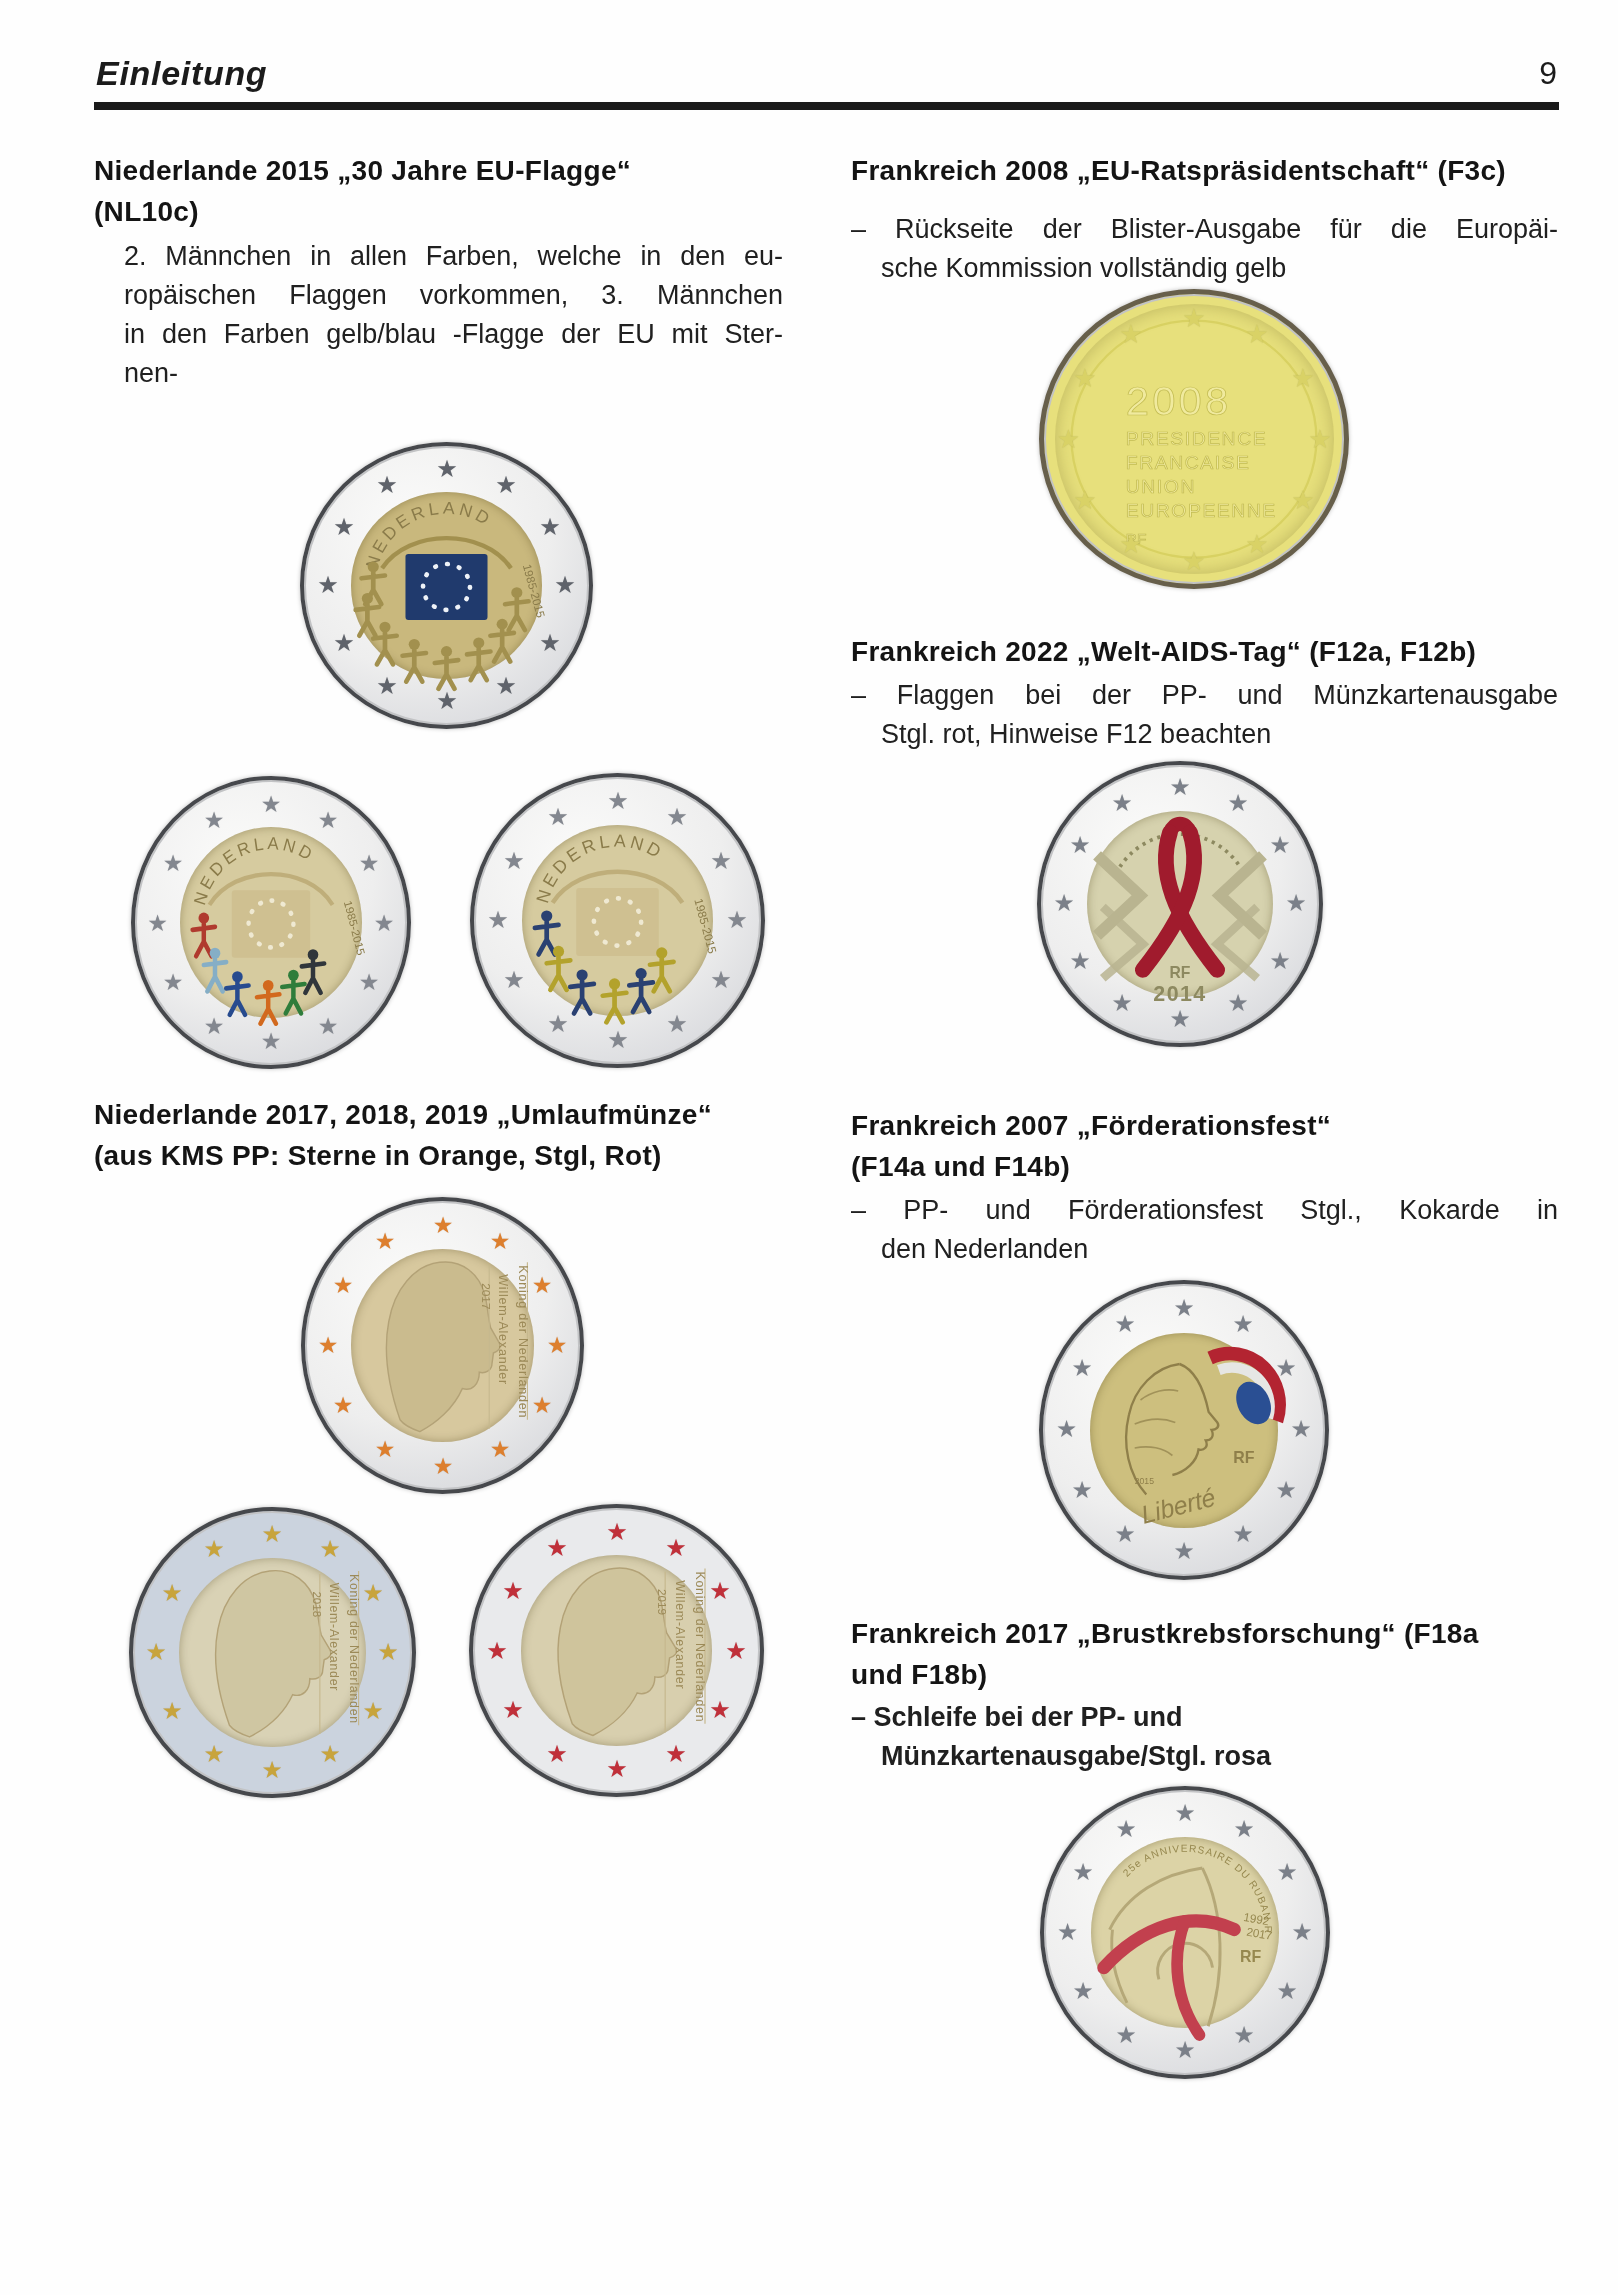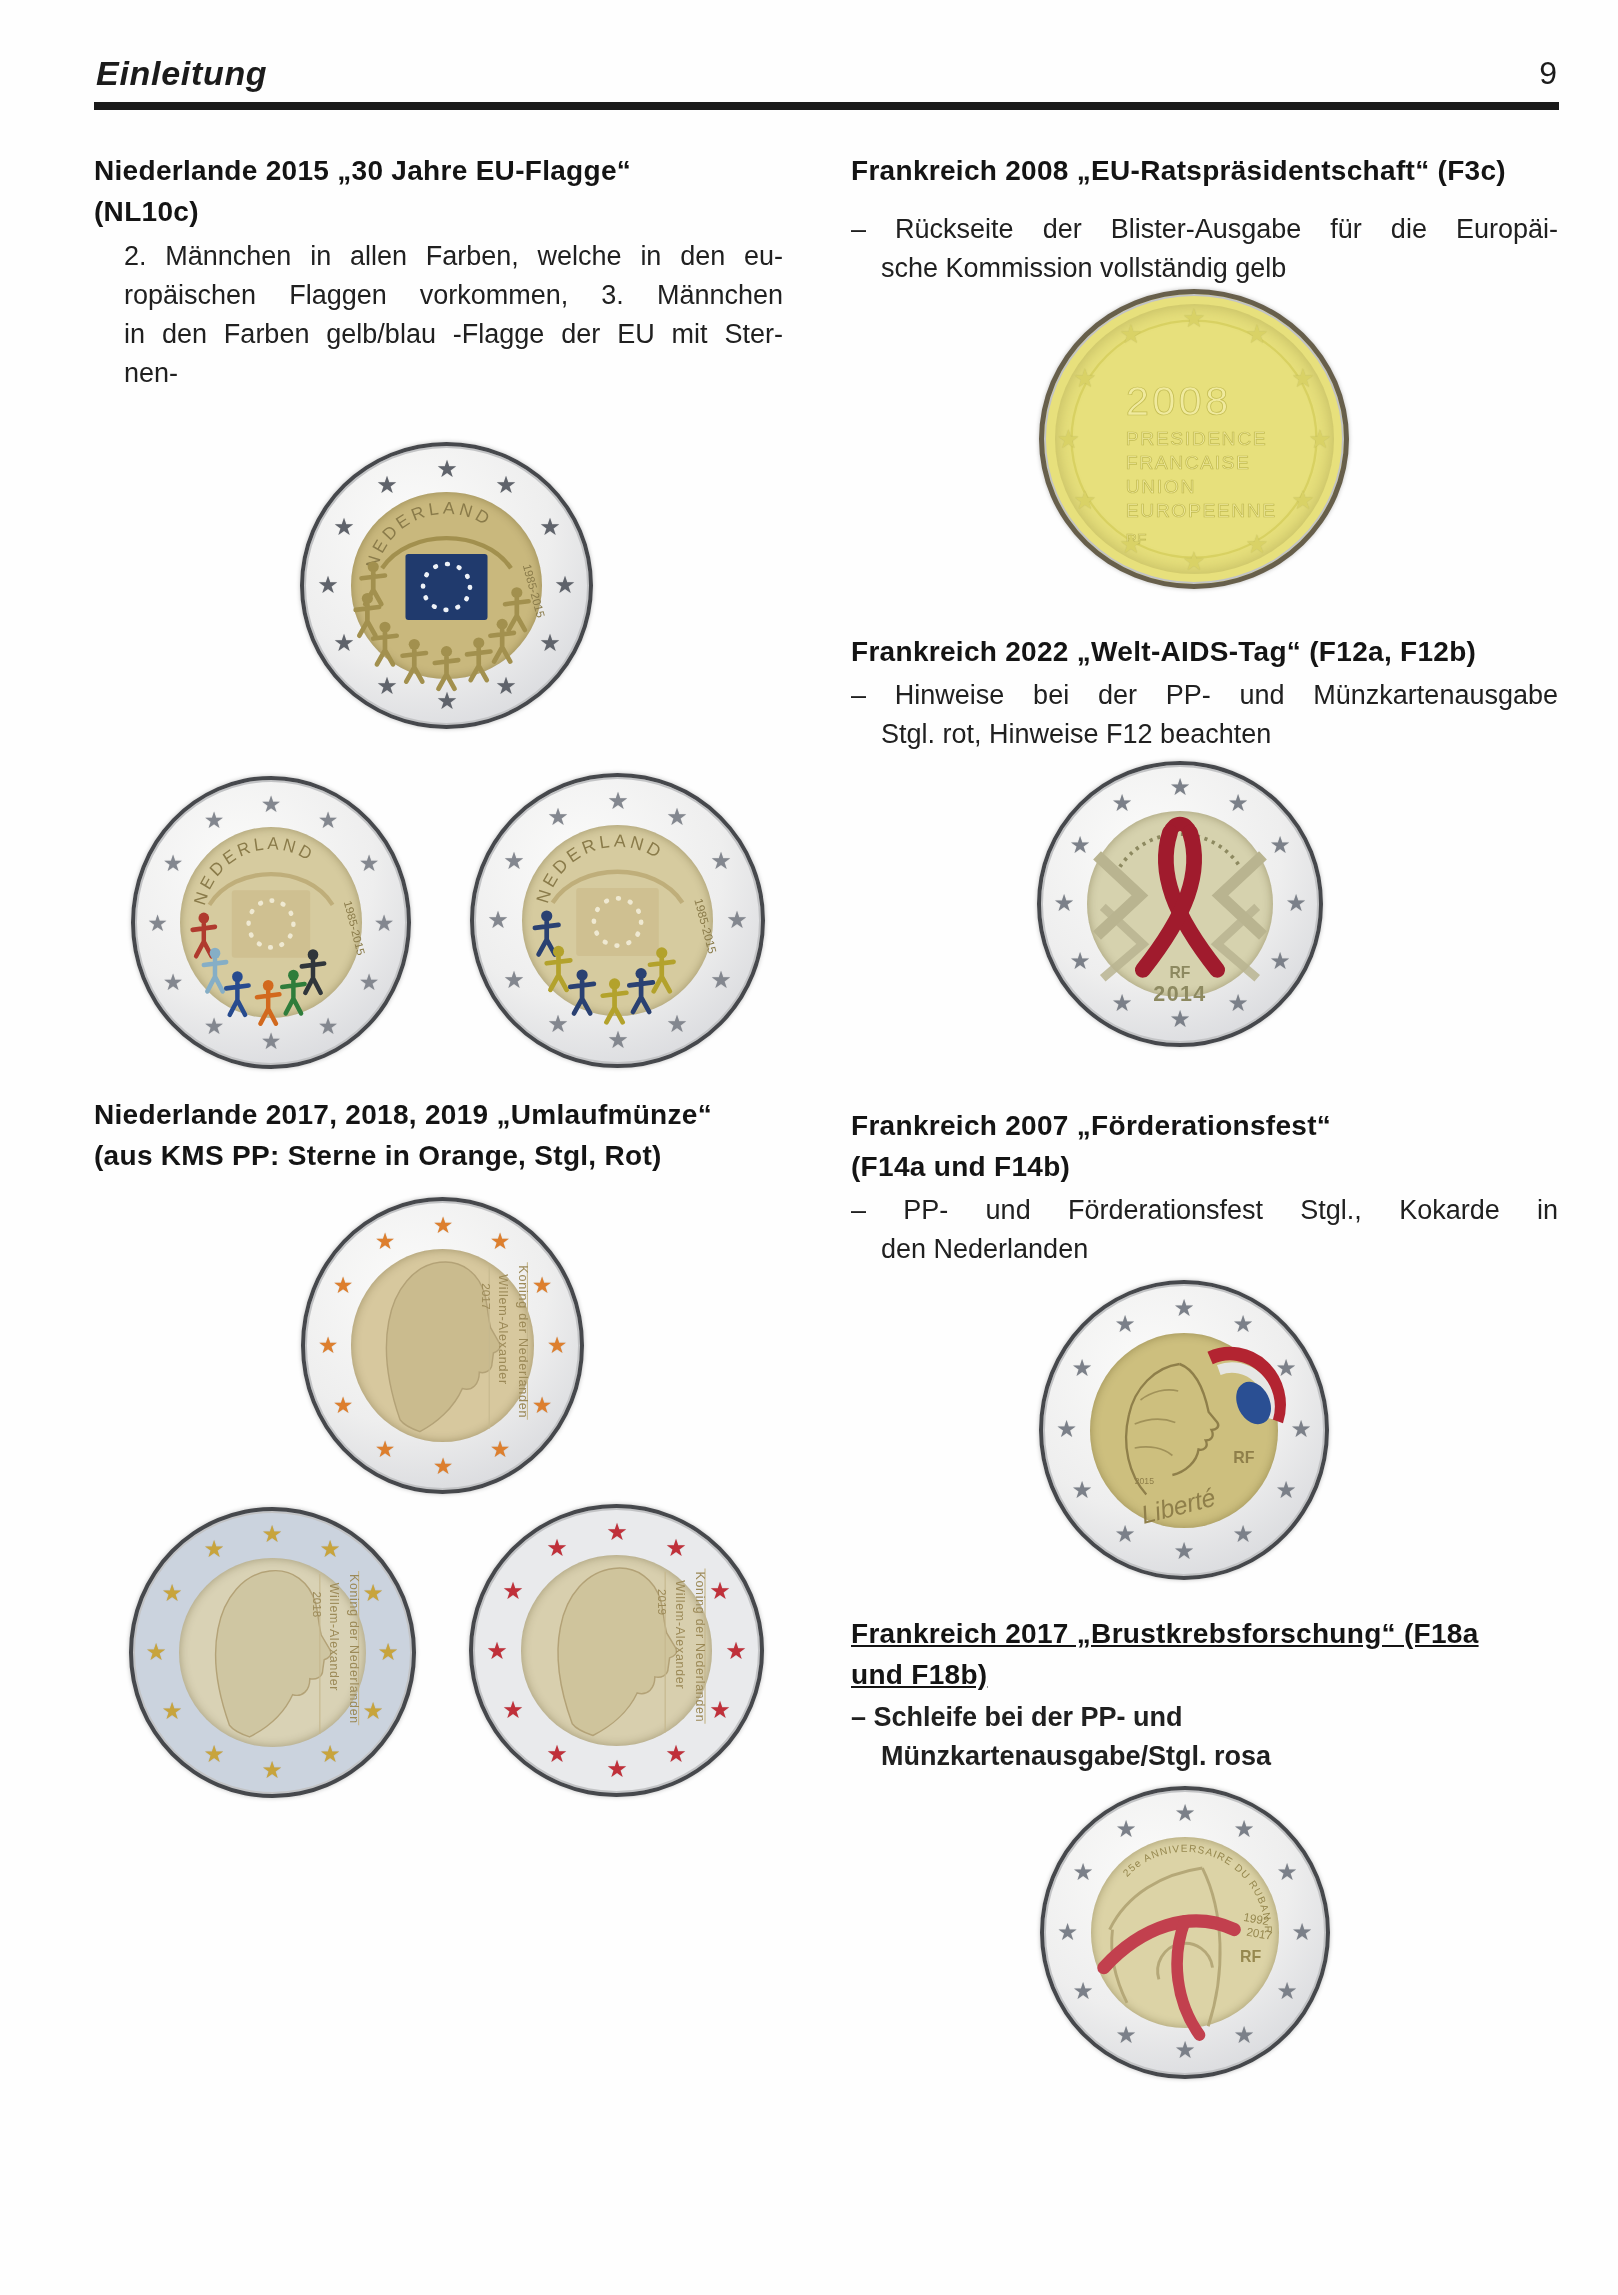--- a/index.html
+++ b/index.html
@@ -317,7 +317,7 @@
     <div>Frankreich 2022 „Welt-AIDS-Tag“ (F12a, F12b)</div>
   </div>
   <div class="body-block" style="left:851px;top:676px;width:707px;">
-    <div class="body-line dash just">– Hinweise bei der PP- und Münzkartenausgabe</div>
+    <div class="body-line dash just">– Flaggen bei der PP- und Münzkartenausgabe</div>
     <div class="body-line">Stgl. rot, Hinweise F12 beachten</div>
   </div>
 

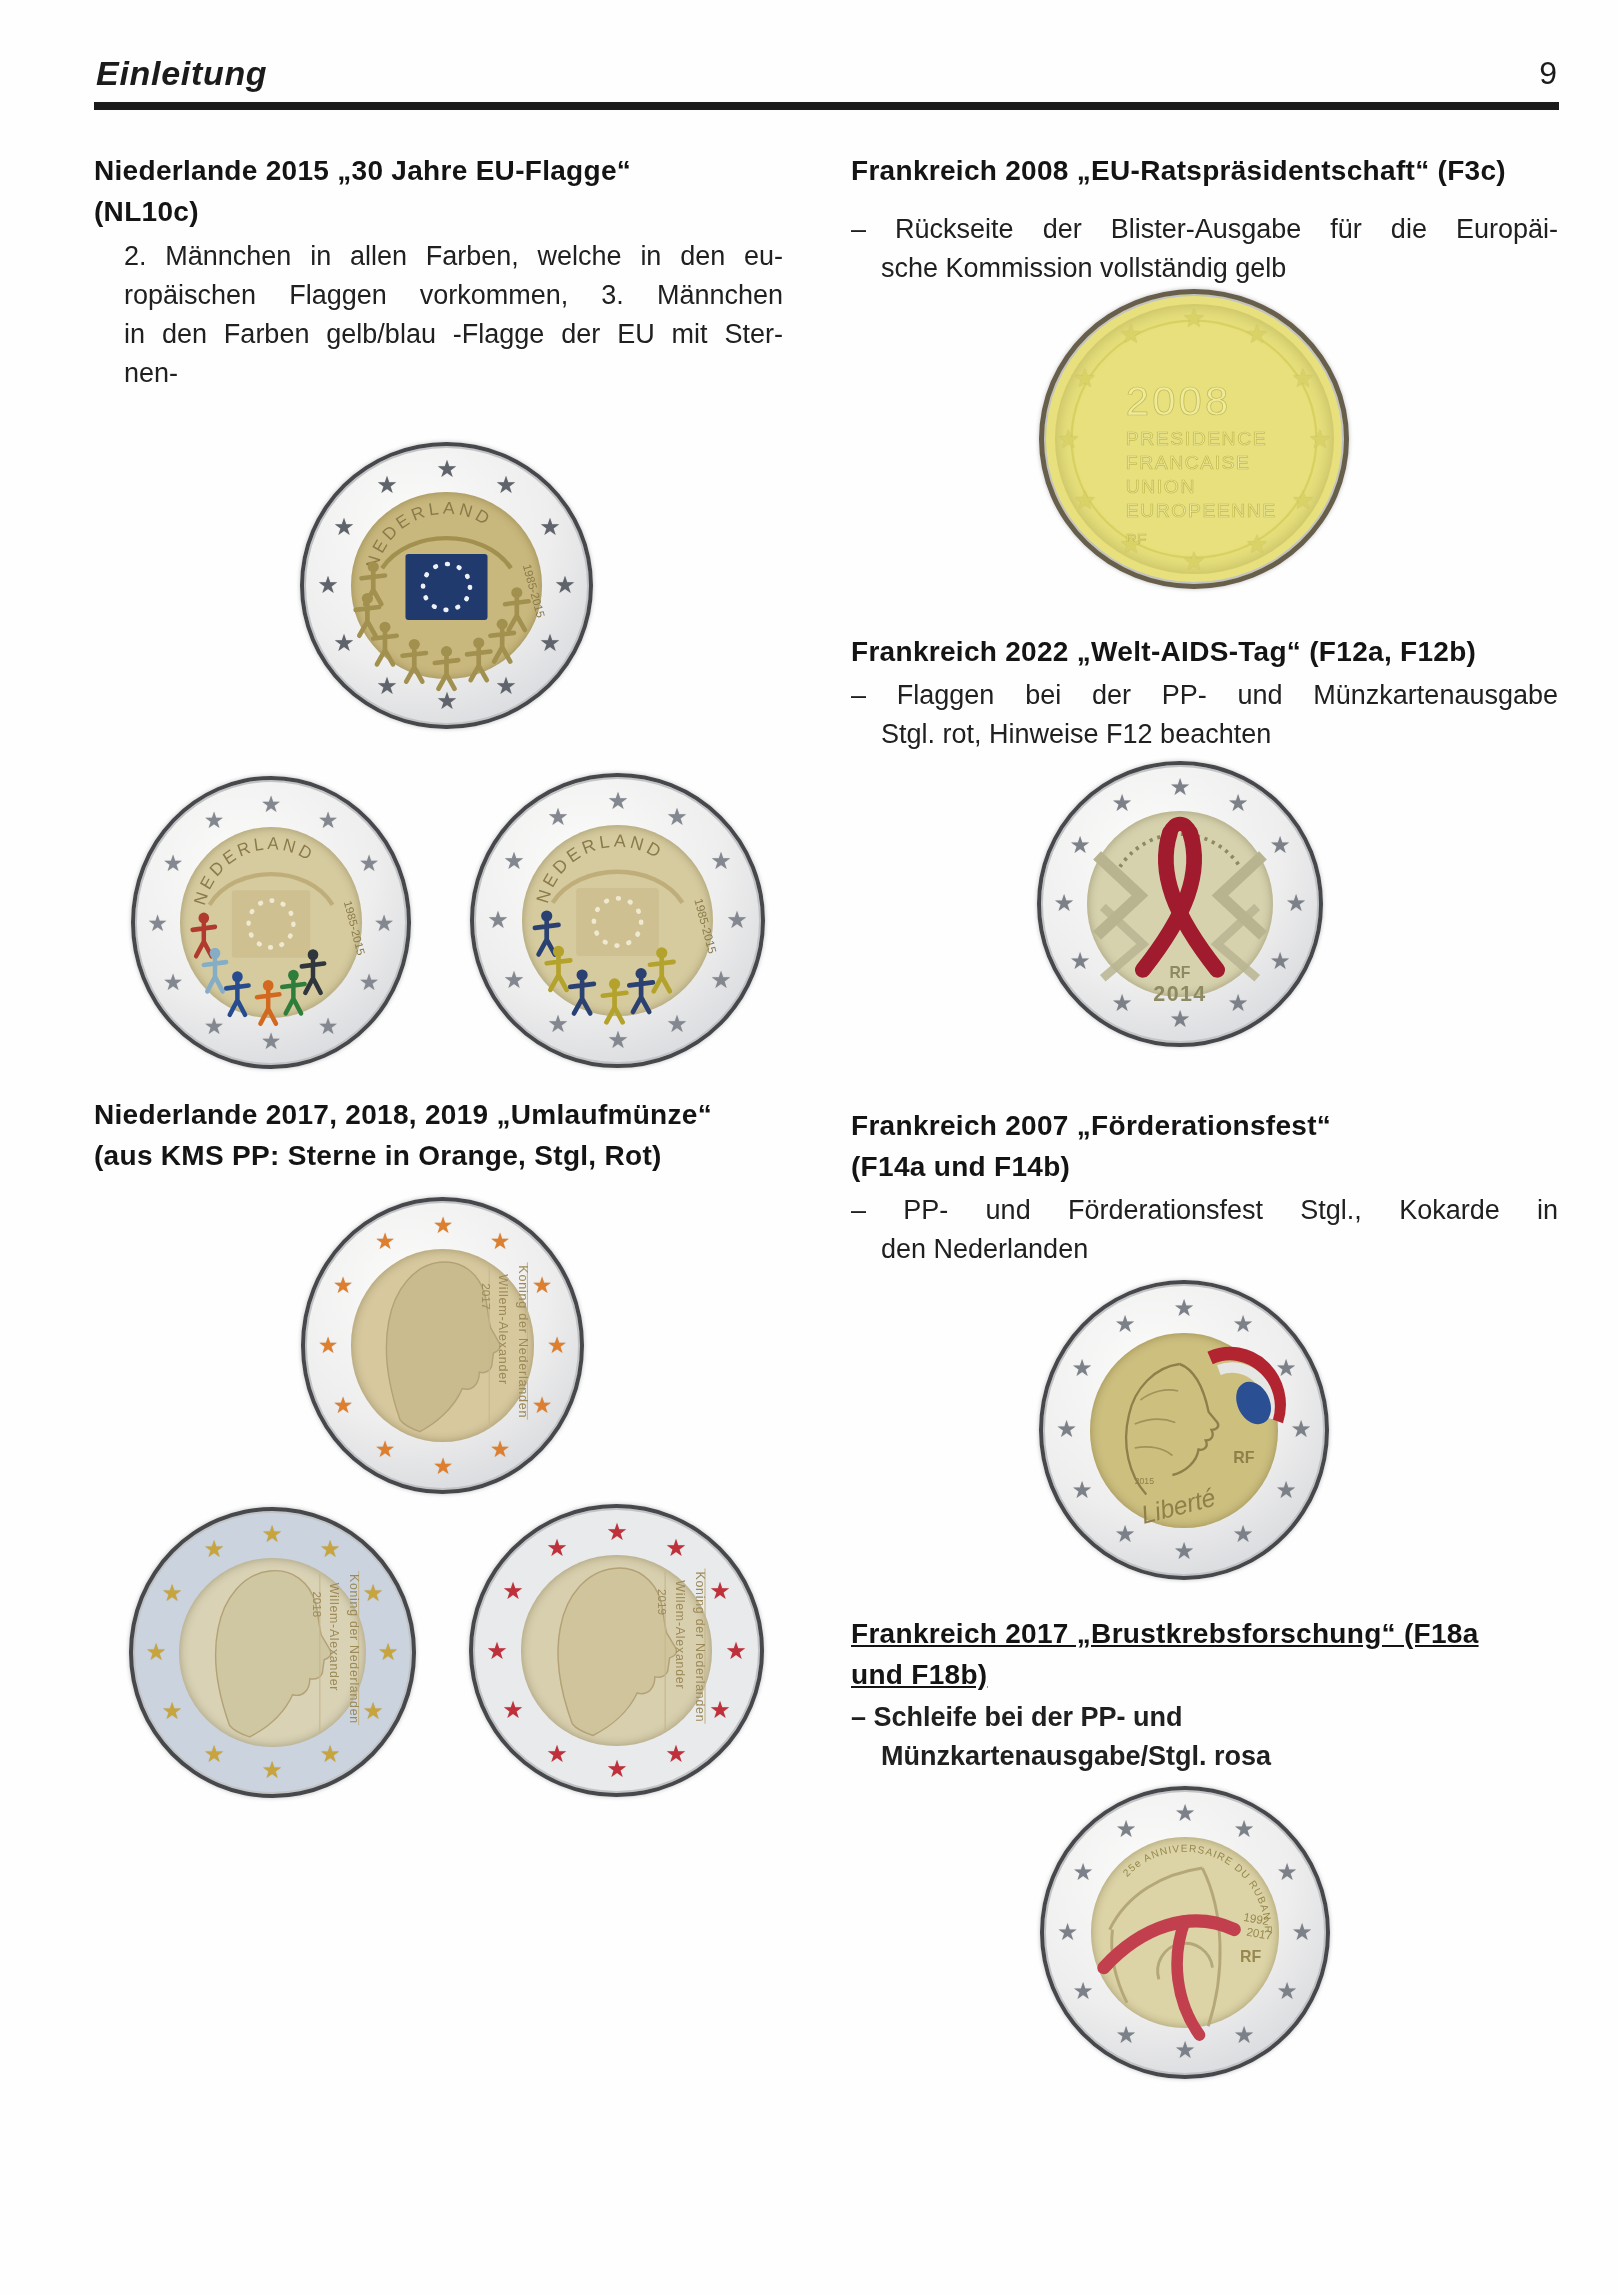--- a/index.html
+++ b/index.html
@@ -397,7 +397,7 @@
       <span class="ring-star" style="left: 86px; top: 45px; color: rgb(123, 128, 137); font-size: 23.6px;">★</span>
     </div>
 
-  <div class="col-heading" style="left:851px;top:1613px;text-decoration:underline;">
+  <div class="col-heading" style="left:851px;top:1613px;">
     <div>Frankreich 2017 „Brustkrebsforschung“ (F18a</div>
     <div>und F18b)</div>
   </div>

